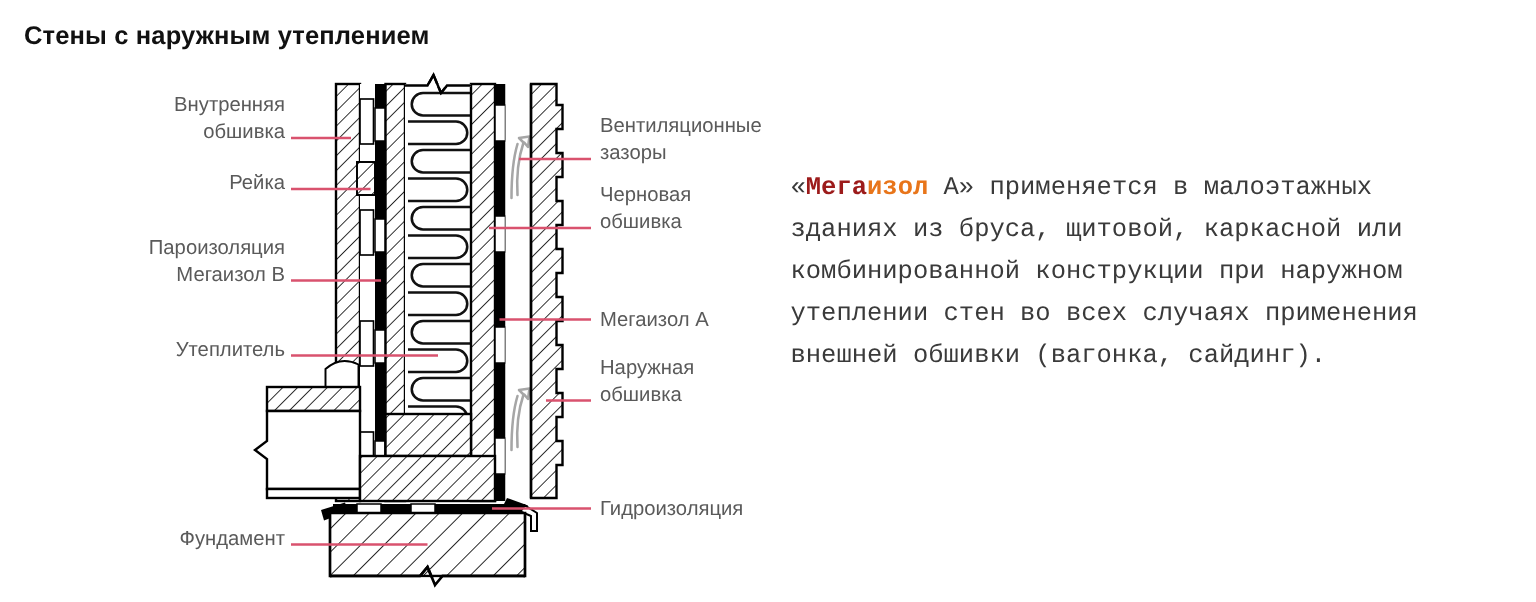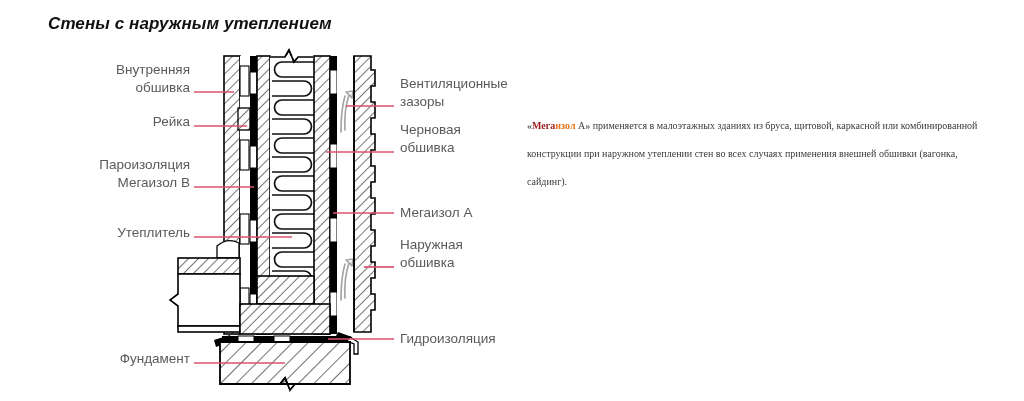--- a/index.html
+++ b/index.html
@@ -21,14 +21,13 @@
   }
   .page-title {
     position: absolute;
-    left: 48px;
+    left: 16px;
     top: 14px;
     font-size: 17px;
     font-weight: bold;
     color: #111111;
     letter-spacing: 0.1px;
     white-space: nowrap;
-    font-style: italic;
   }
   
   .diagram-wrap {

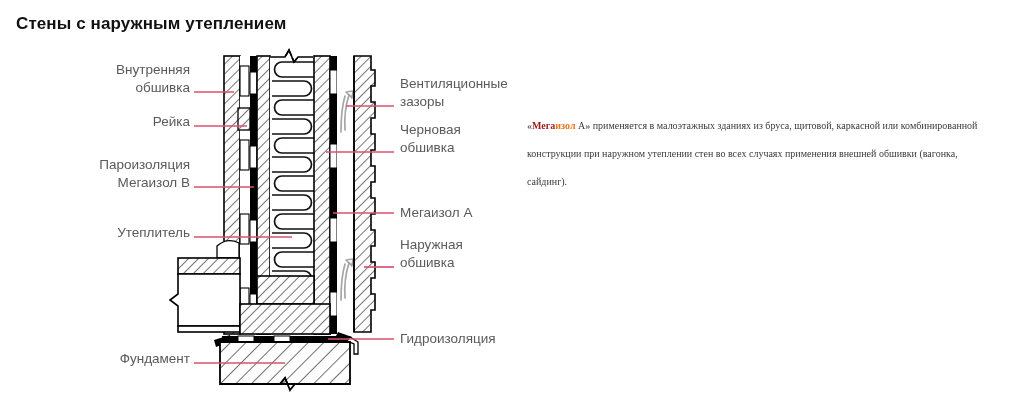--- a/index.html
+++ b/index.html
@@ -48,11 +48,11 @@
     width: 460px;
   }
   .copy-para {
-    font-size: 10px;
+    font-size: 17px;
     line-height: 28px;
     color: #3a3a3a;
     margin: 0 0 24px 0;
-    font-family: Liberation Serif, serif;
+    font-family: Liberation Mono, monospace;
   }
   .copy-para:last-child { margin-bottom: 0; }
   .brand-mega { color: #9c1b1b; font-weight: bold; }

